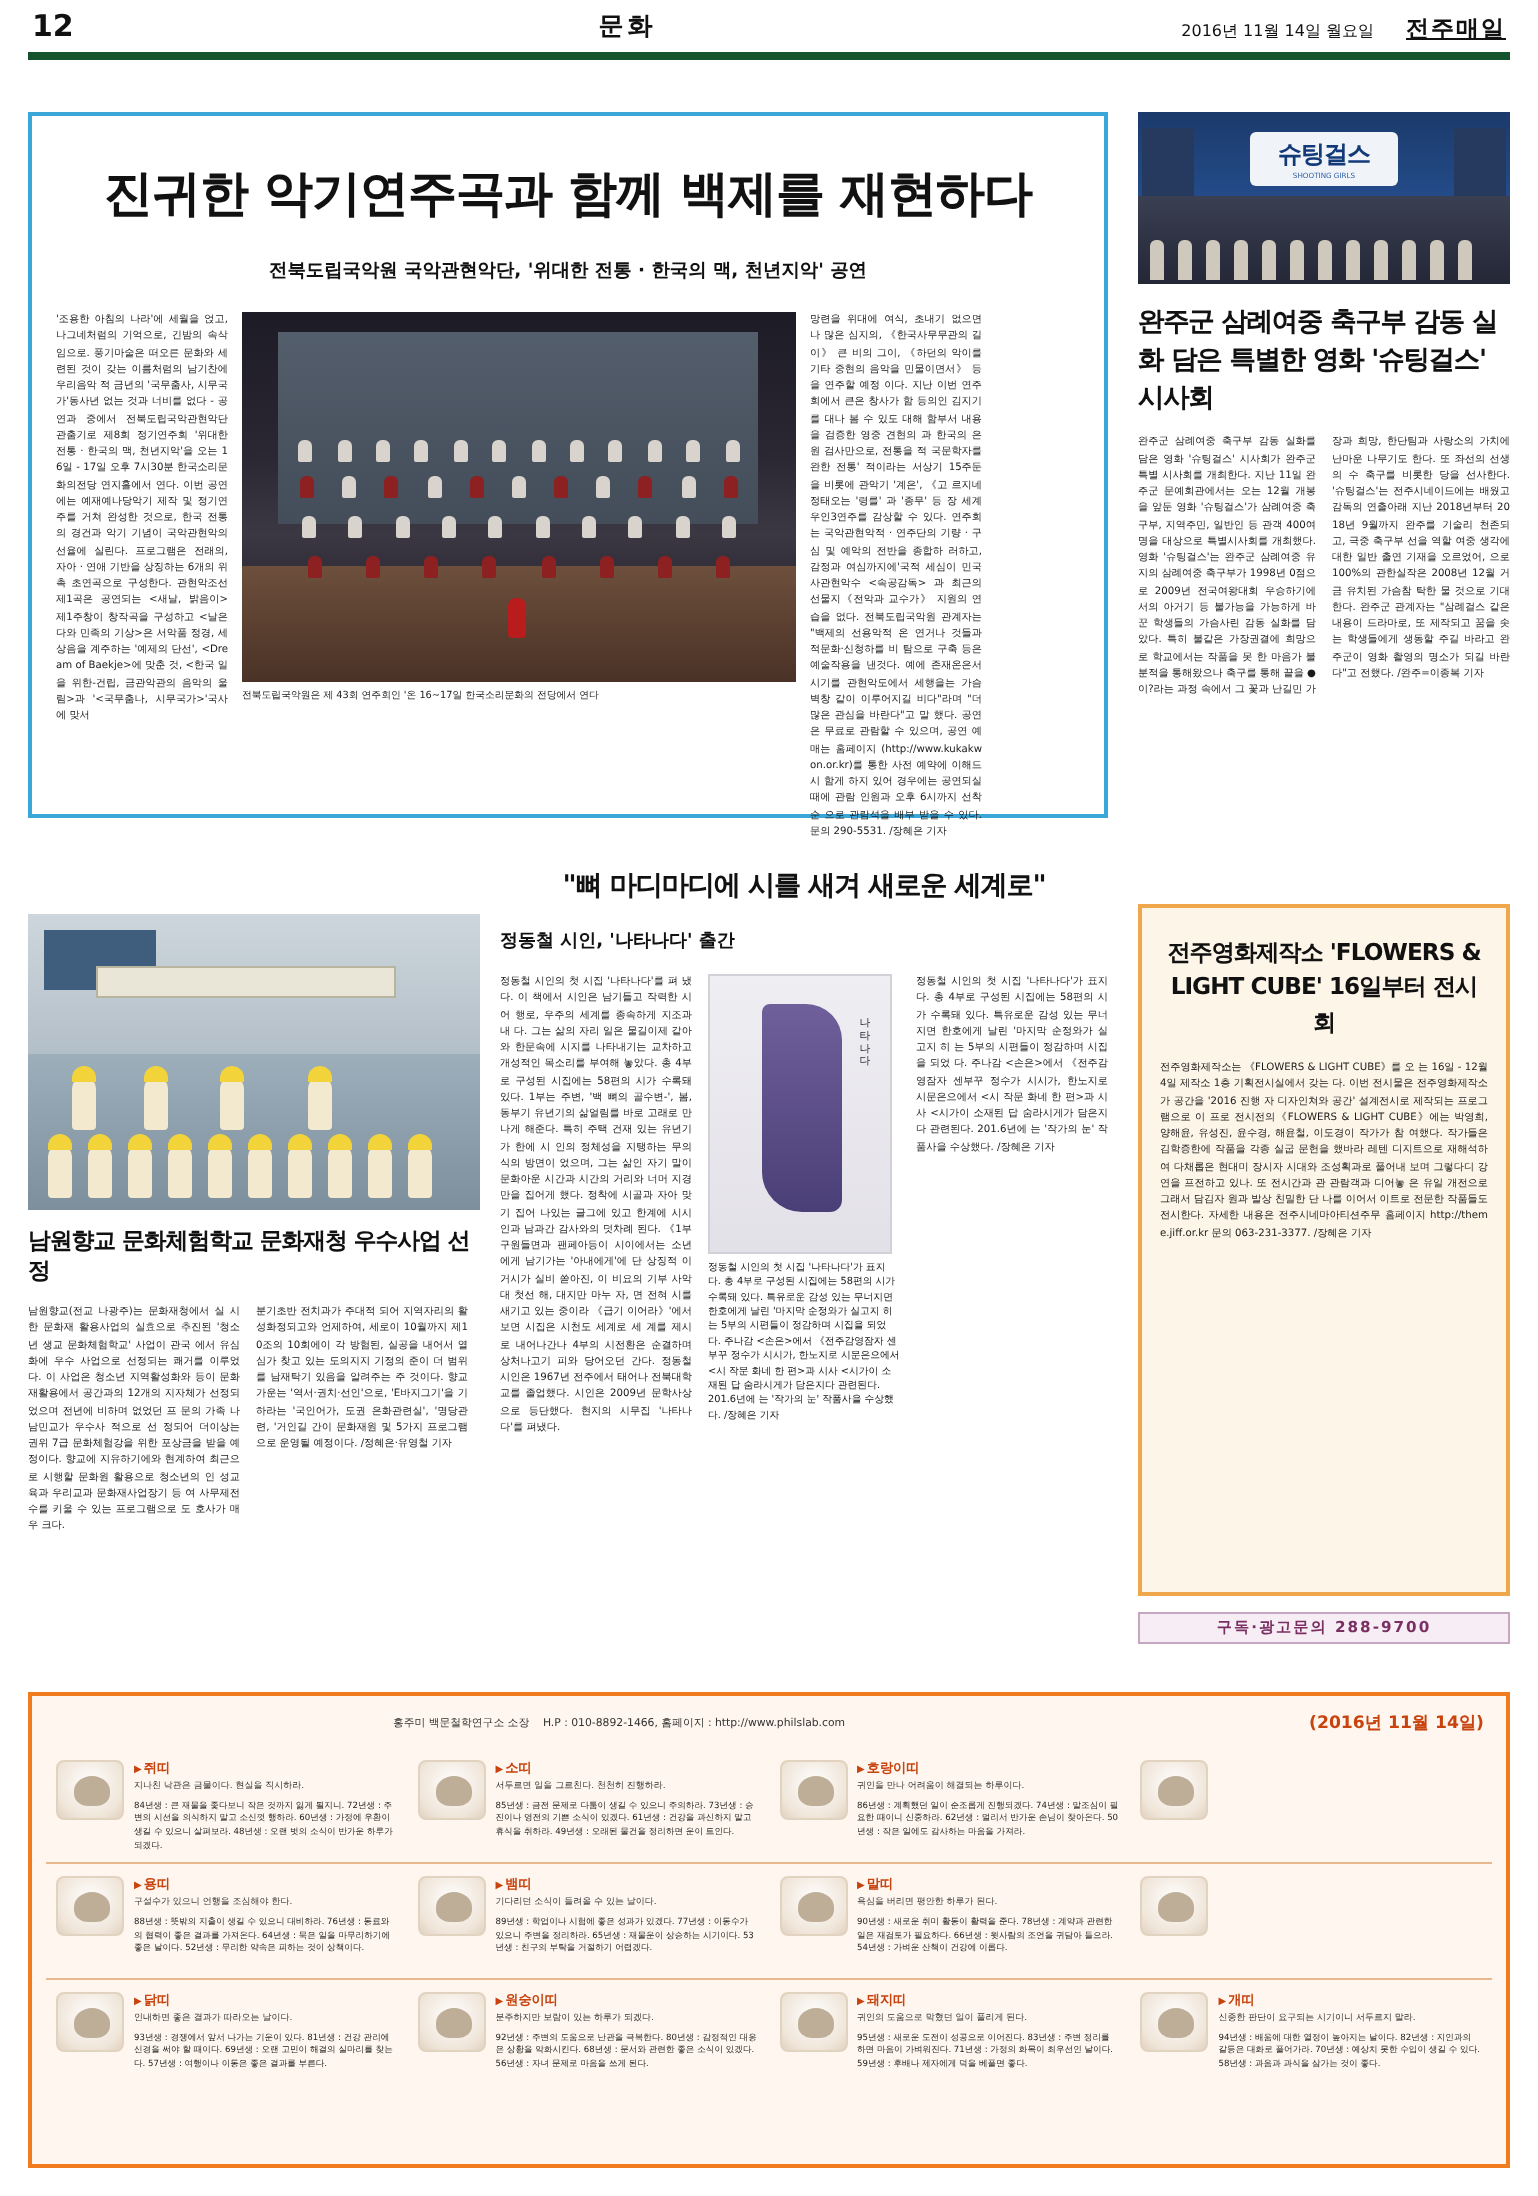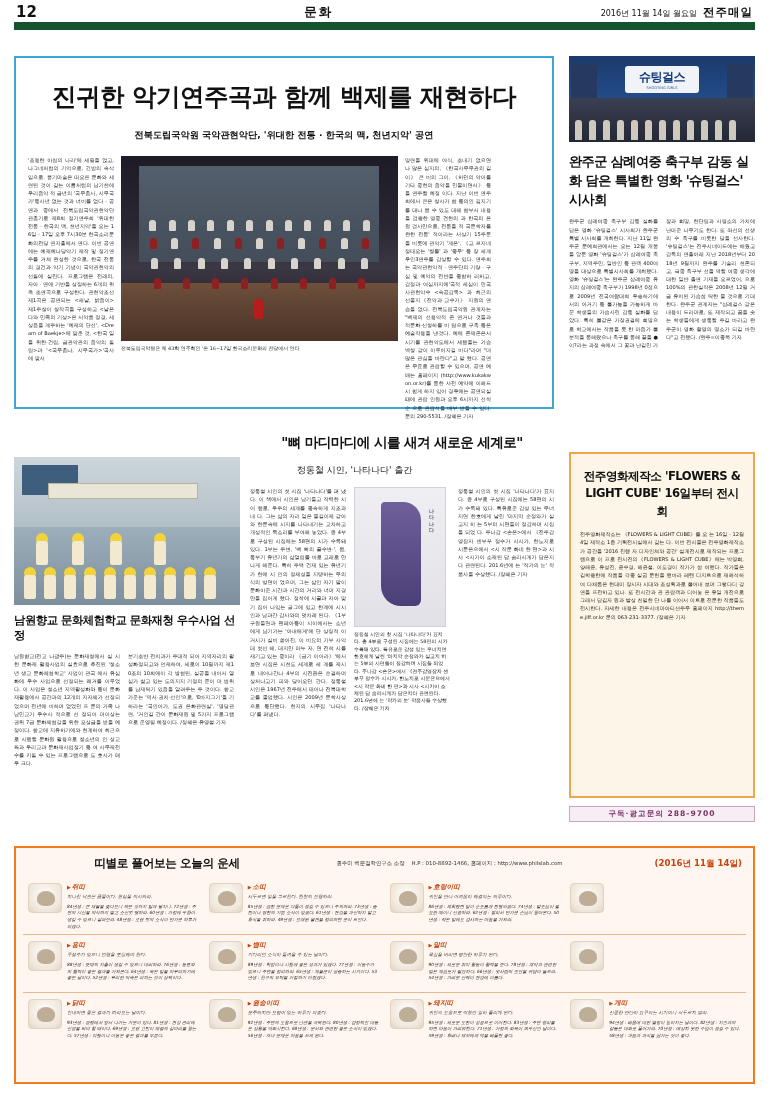--- a/index.html
+++ b/index.html
@@ -18,9 +18,9 @@
 
   
   .masthead {
-    display: flex; align-items: center; justify-content: space-between;
+    display: flex; align-items: flex-end; justify-content: space-between;
     padding: 6px 2px 4px 2px;
-    border-bottom: 8px solid #14532d;
+    border-bottom: 4px solid #14532d;
     height: 30px;
   }
   .page-no { font-size: 15px; font-weight: bold; }

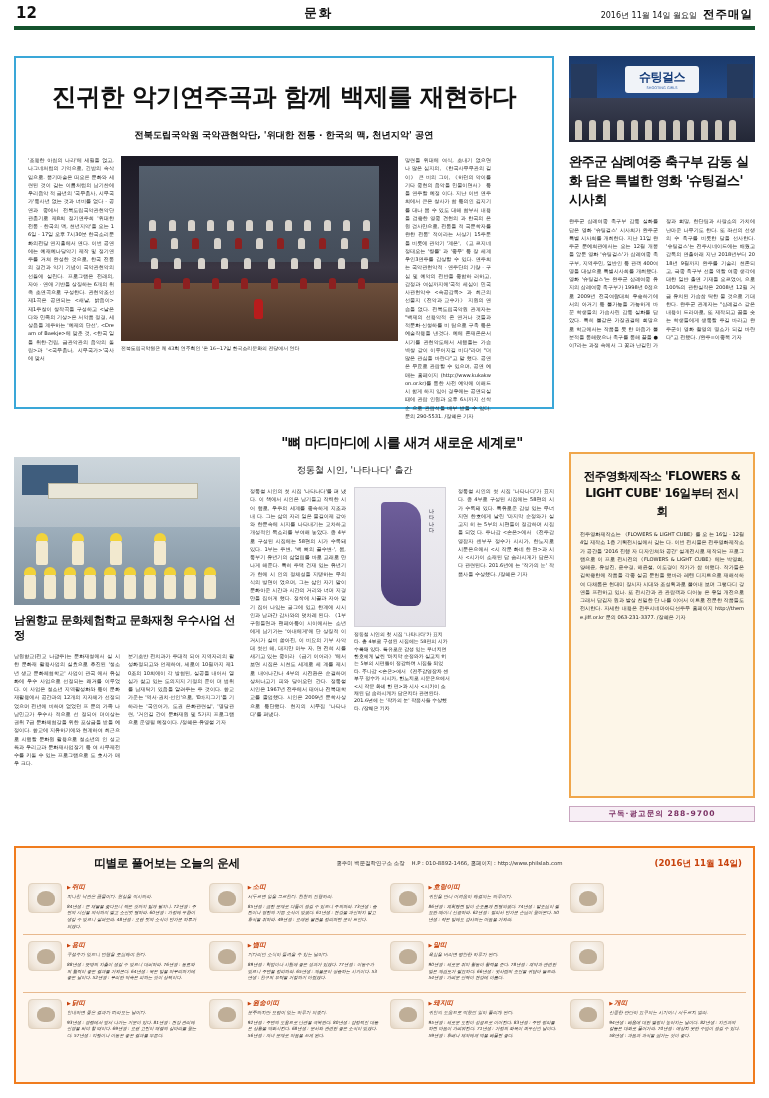--- a/index.html
+++ b/index.html
@@ -25,7 +25,7 @@
   }
   .page-no { font-size: 15px; font-weight: bold; }
   .section-title { font-size: 12.5px; font-weight: bold; letter-spacing: 2px; flex: 1; text-align: center; }
-  .masthead-right { display: flex; align-items: baseline; gap: 6px; font-size: 8px; }
+  .masthead-right { display: flex; align-items: baseline; gap: 16px; font-size: 8px; }
   .masthead-right .paper { font-size: 11.5px; font-weight: bold; letter-spacing: 1px; }
   .body-text {
     font-size: 5.1px; line-height: 1.62; text-align: justify; color: #1a1a1a;

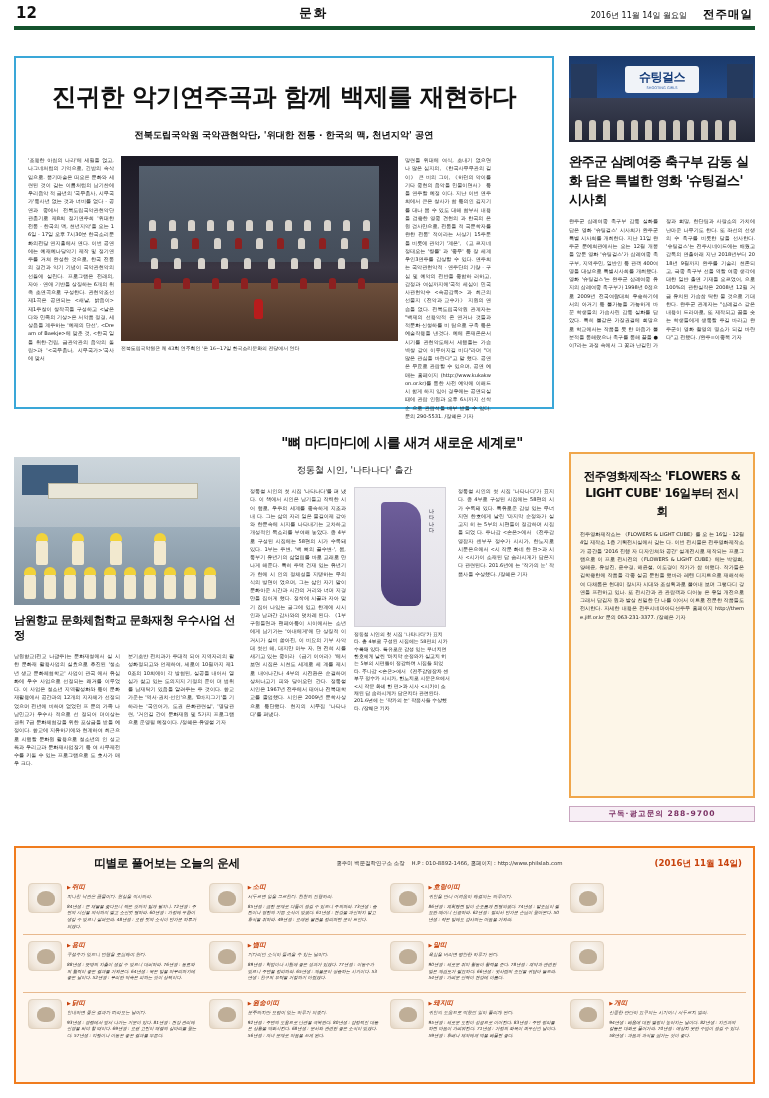--- a/index.html
+++ b/index.html
@@ -26,7 +26,7 @@
   .page-no { font-size: 15px; font-weight: bold; }
   .section-title { font-size: 12.5px; font-weight: bold; letter-spacing: 2px; flex: 1; text-align: center; }
   .masthead-right { display: flex; align-items: baseline; gap: 16px; font-size: 8px; }
-  .masthead-right .paper { font-size: 11.5px; font-weight: bold; letter-spacing: 1px; }
+  .masthead-right .paper { font-size: 11.5px; font-weight: bold; letter-spacing: 1px; text-decoration: underline; }
   .body-text {
     font-size: 5.1px; line-height: 1.62; text-align: justify; color: #1a1a1a;
     word-break: break-all;

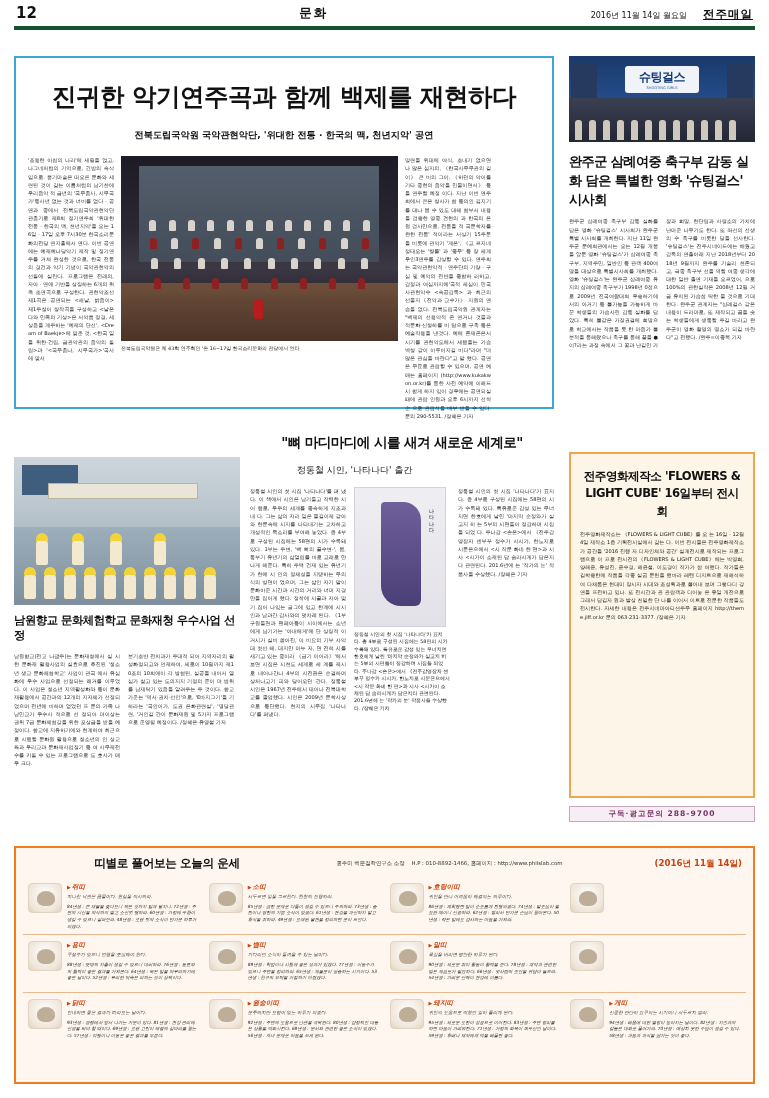--- a/index.html
+++ b/index.html
@@ -100,7 +100,7 @@
   
   .poem { position: absolute; left: 250px; top: 434px; width: 304px; }
   .poem h3 { margin:0; font-size: 13.6px; font-weight: bold; text-align:center; letter-spacing:-0.6px; }
-  .poem .sub { margin-top: 12px; font-size: 9px; font-weight: normal; margin-left: 47px; }
+  .poem .sub { margin-top: 12px; font-size: 9px; font-weight: bold; }
   .poem-cols { display:flex; gap:8px; margin-top:10px; }
   .poem-cols .c { width: 96px; }
   .book-wrap { width: 96px; }

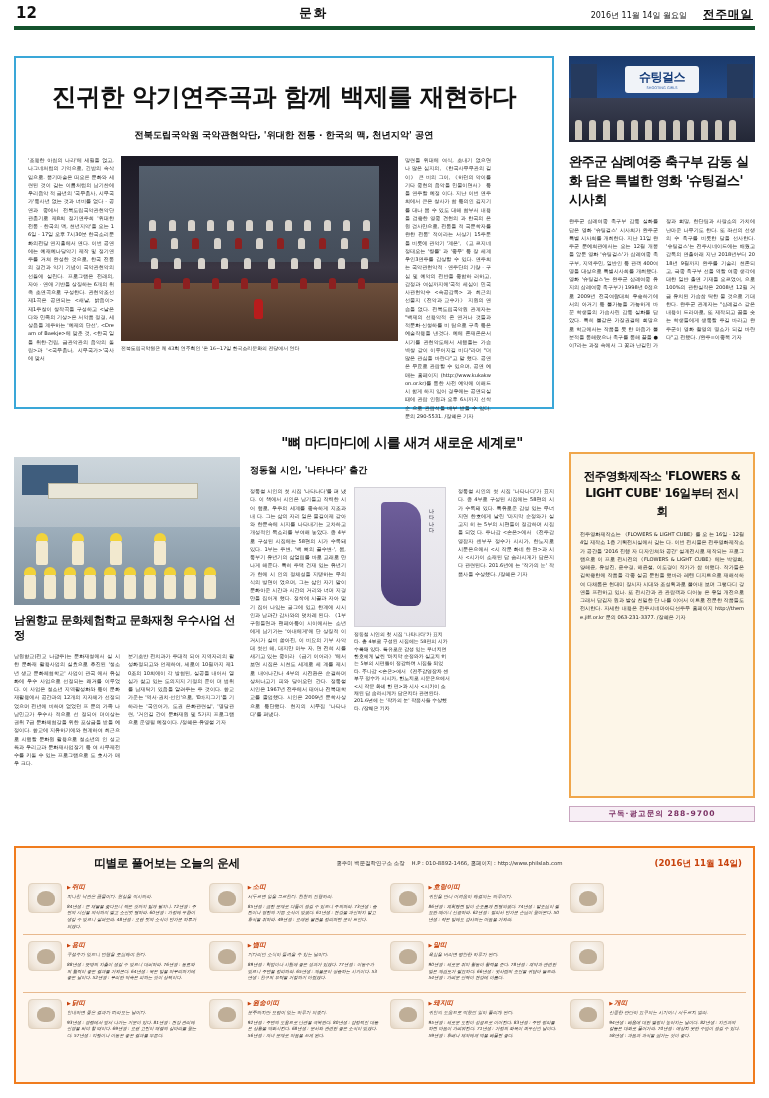--- a/index.html
+++ b/index.html
@@ -408,7 +408,6 @@
 
   <div class="fortune">
     <div class="fortune-head">
-      <div class="fortune-title">띠별로 풀어보는 오늘의 운세</div>
       <div class="fortune-mid">
         <span>홍주미 백문철학연구소 소장</span>
         &nbsp;&nbsp;

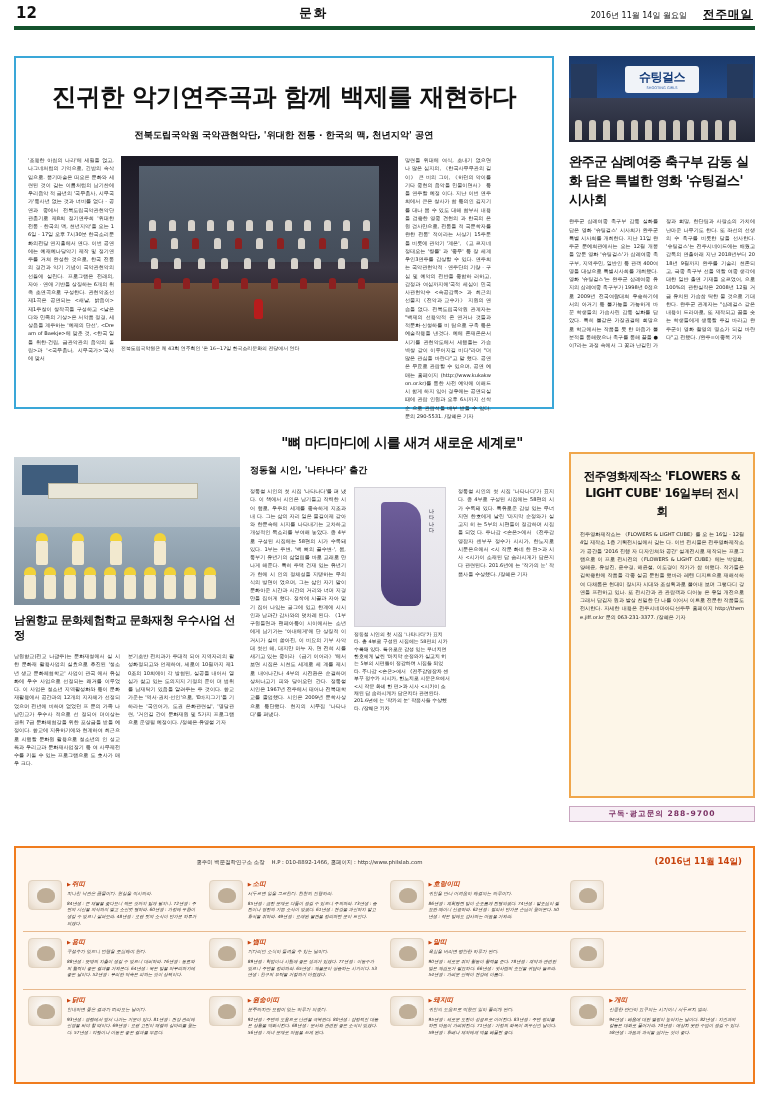--- a/index.html
+++ b/index.html
@@ -135,7 +135,7 @@
   .fortune-title { font-size: 11.6px; font-weight: bold; letter-spacing:-0.4px; flex:0 0 auto; width: 280px; text-align:center;}
   .fortune-mid { font-size: 5.4px; text-align:center; flex:1; color:#333; line-height:1.5;}
   .fortune-date { font-size: 8.6px; font-weight:bold; color:#c8430e; width:150px; text-align:right;}
-  .fortune-grid { display:grid; grid-template-columns: repeat(4, 1fr); grid-template-rows: repeat(3, 1fr); font-style: italic; }
+  .fortune-grid { display:grid; grid-template-columns: repeat(4, 1fr); grid-template-rows: repeat(3, 1fr); }
   .zcell { border-top: 1px solid #e8b98e; padding: 6px 5px 4px 5px; display:flex; gap:5px; }
   .zcell:nth-child(-n+4) { border-top: none; }
   .zcell .zicon {

